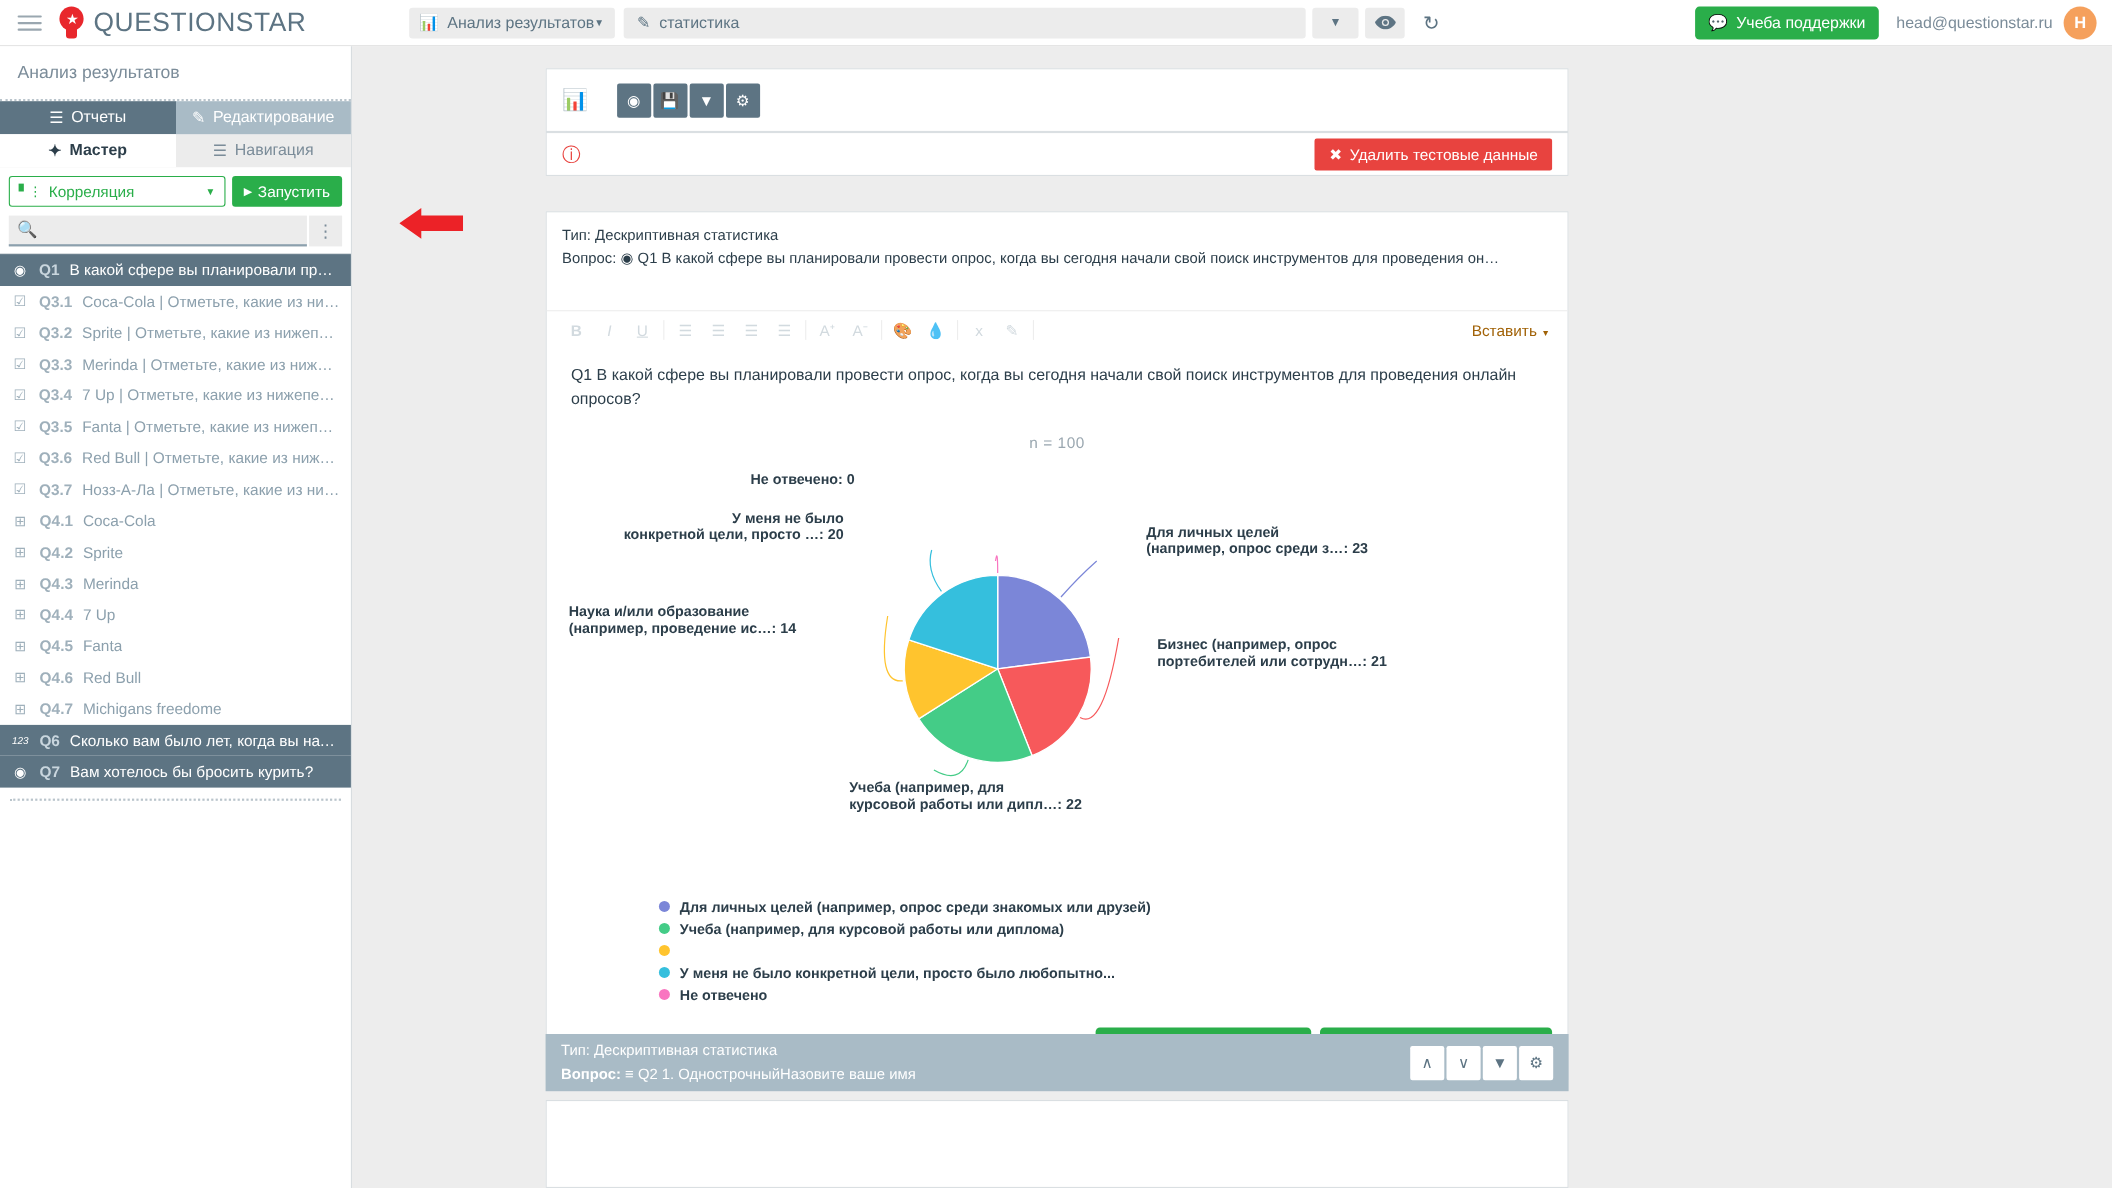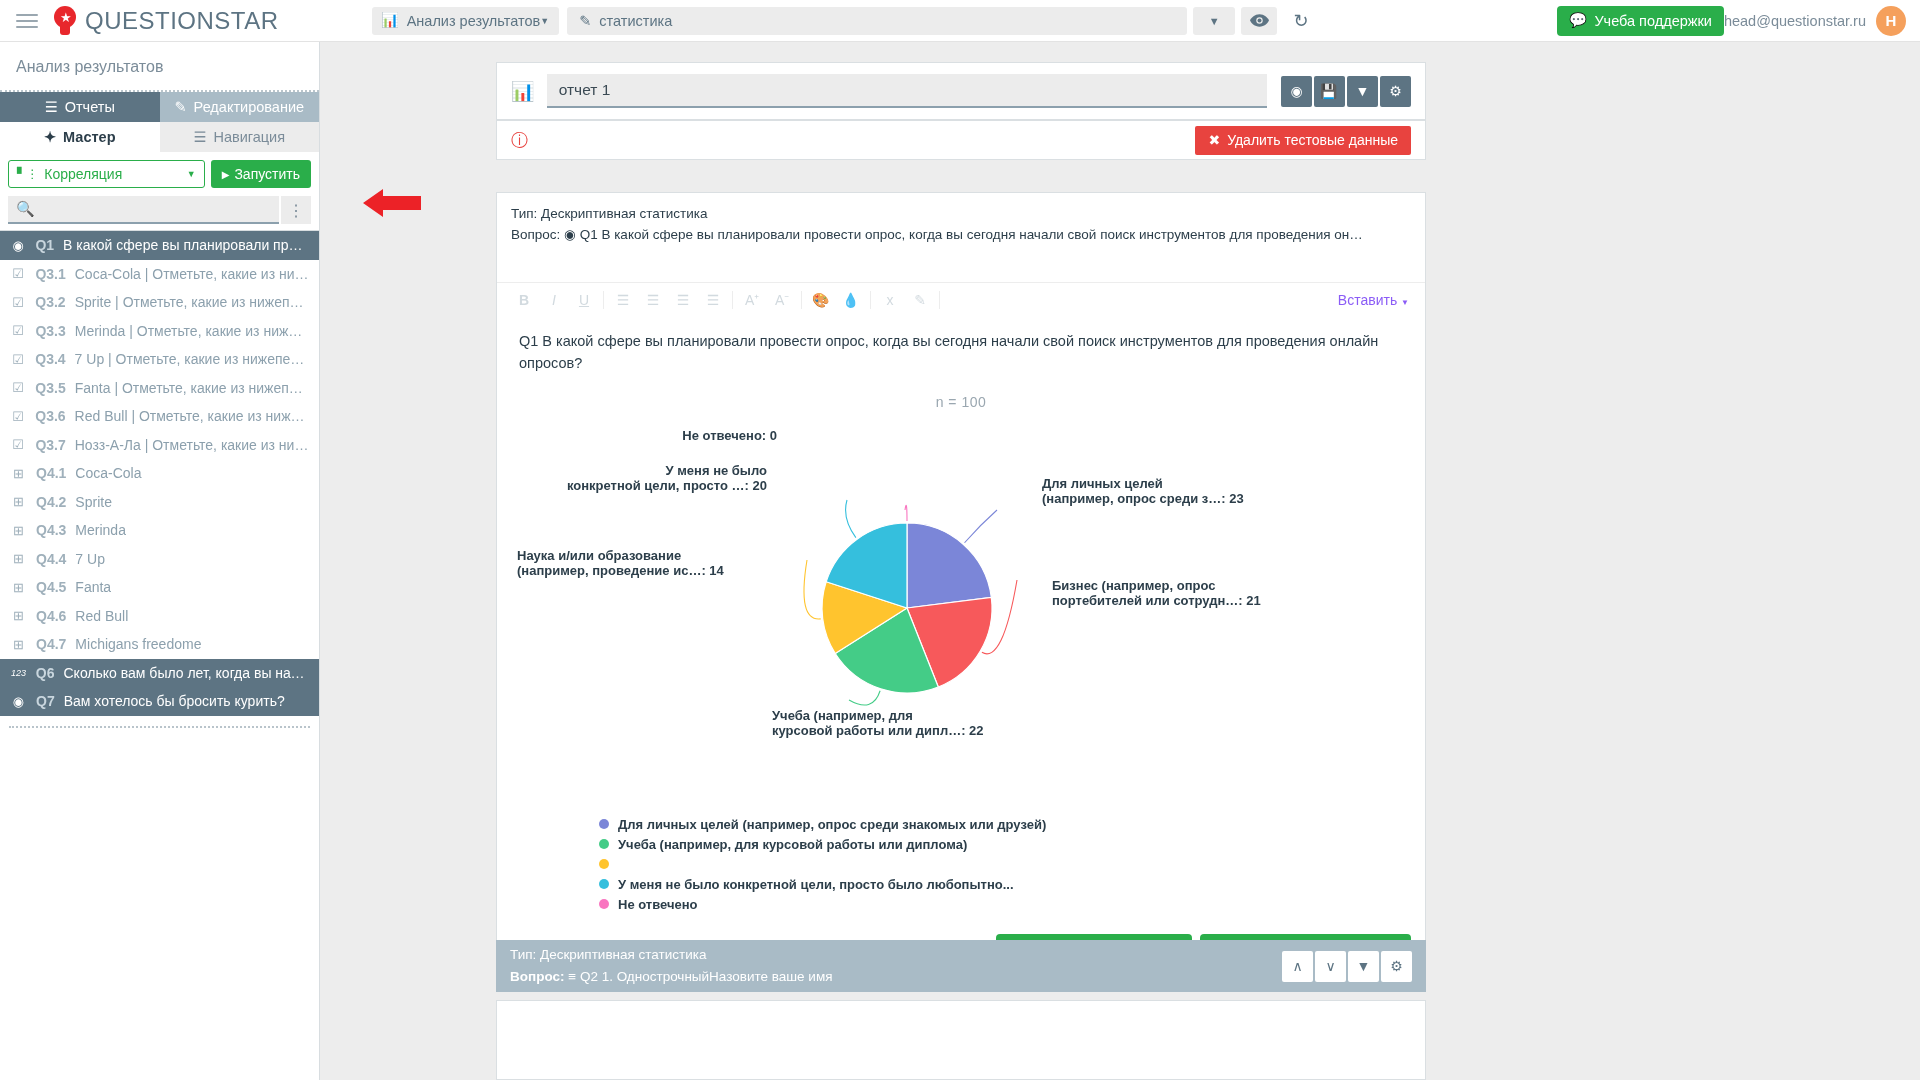--- a/index.html
+++ b/index.html
@@ -56,7 +56,7 @@
     margin-left: auto; background:#2aae4a; color:#fff; height:30px; border-radius:4px;
     display:flex; align-items:center; gap:7px; padding:0 12px; font-size:14.5px; cursor:pointer;
   }
-  .user-email { color:#7b8c99; font-size:14.5px;text-align:center; }
+  .user-email { margin-left: 16px; color:#7b8c99; font-size:14.5px;text-align:center; }
   .avatar {
     margin-left: 10px; margin-right: 14px; width:30px; height:30px; border-radius:50%;
     background:#f5a05c; color:#fff; display:flex; align-items:center; justify-content:center;

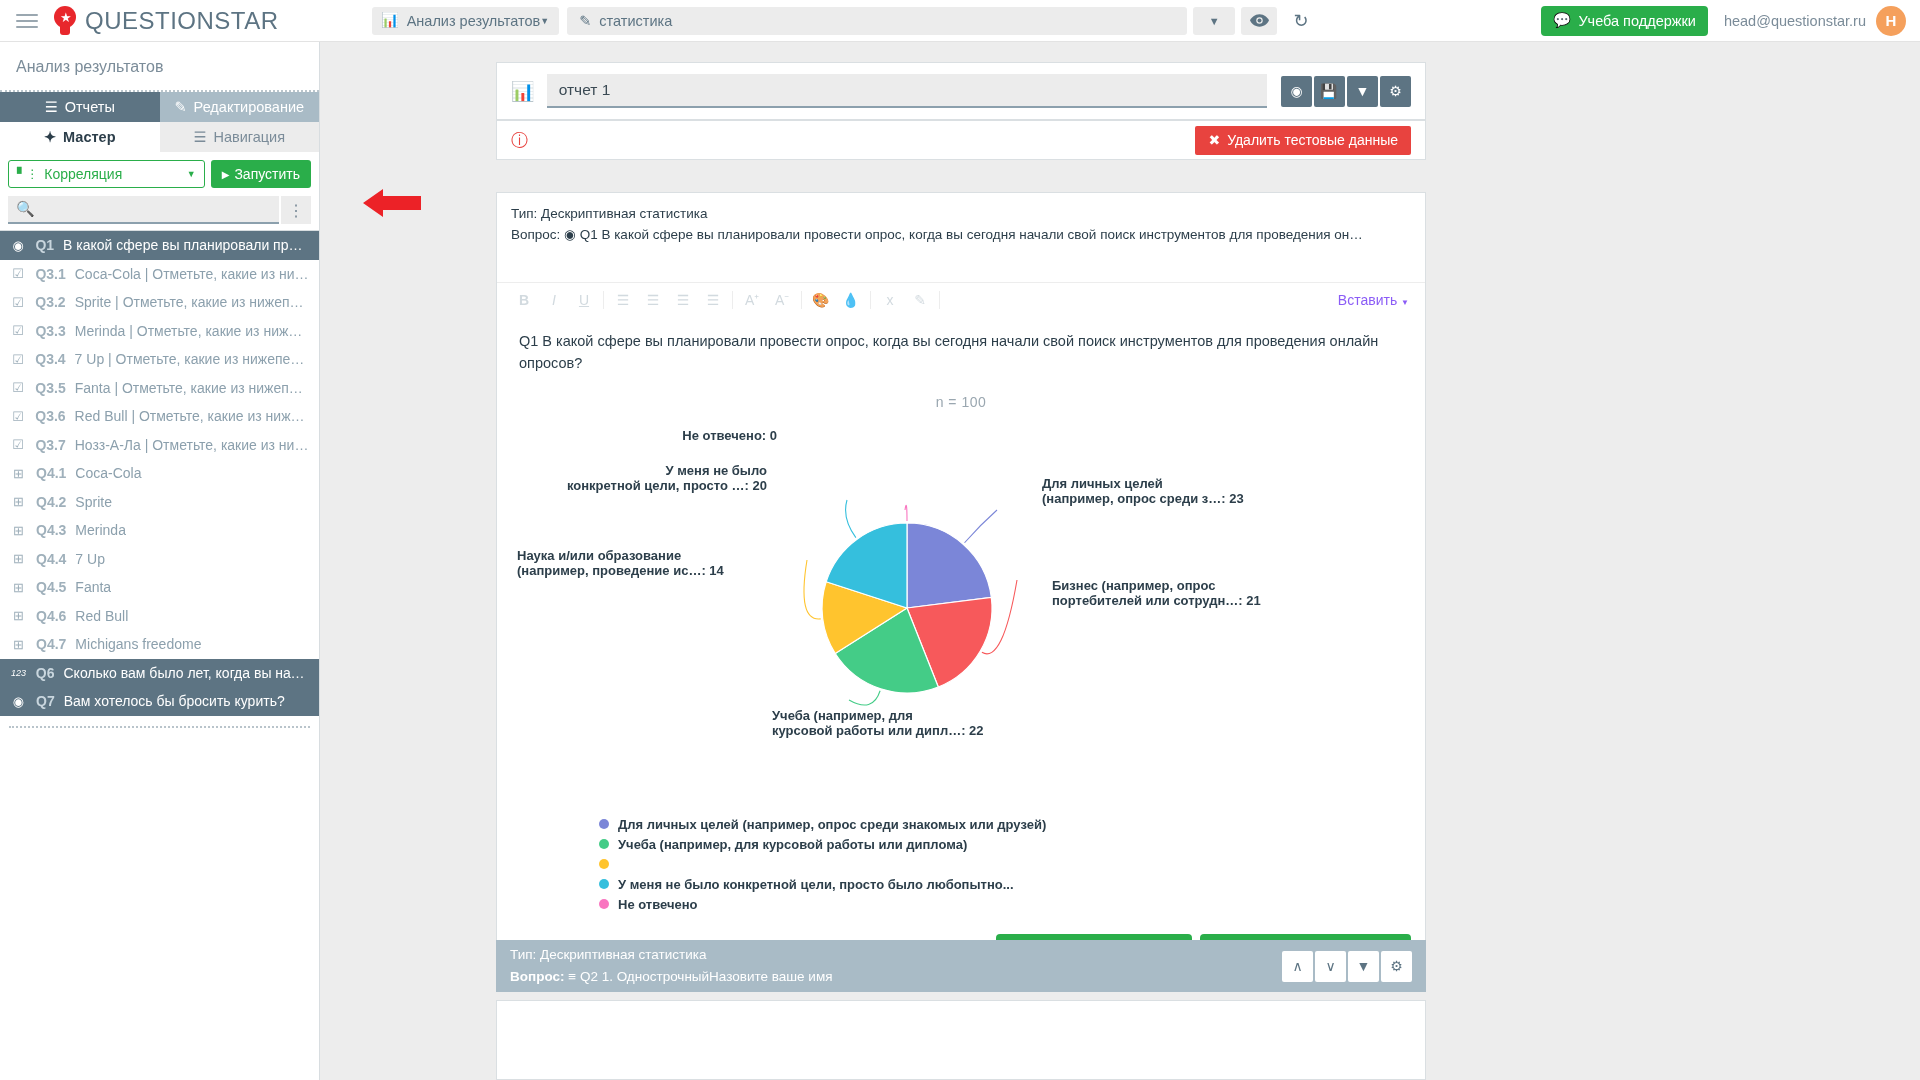--- a/index.html
+++ b/index.html
@@ -381,9 +381,6 @@
 
   <div class="card rep-head">
     <span class="rep-doc-icon">📊</span>
-    <div class="rep-input">
-      <span>отчет 1</span>
-    </div>
     <div class="rep-btns">
       <div class="rep-btn">
         <span>◉</span>

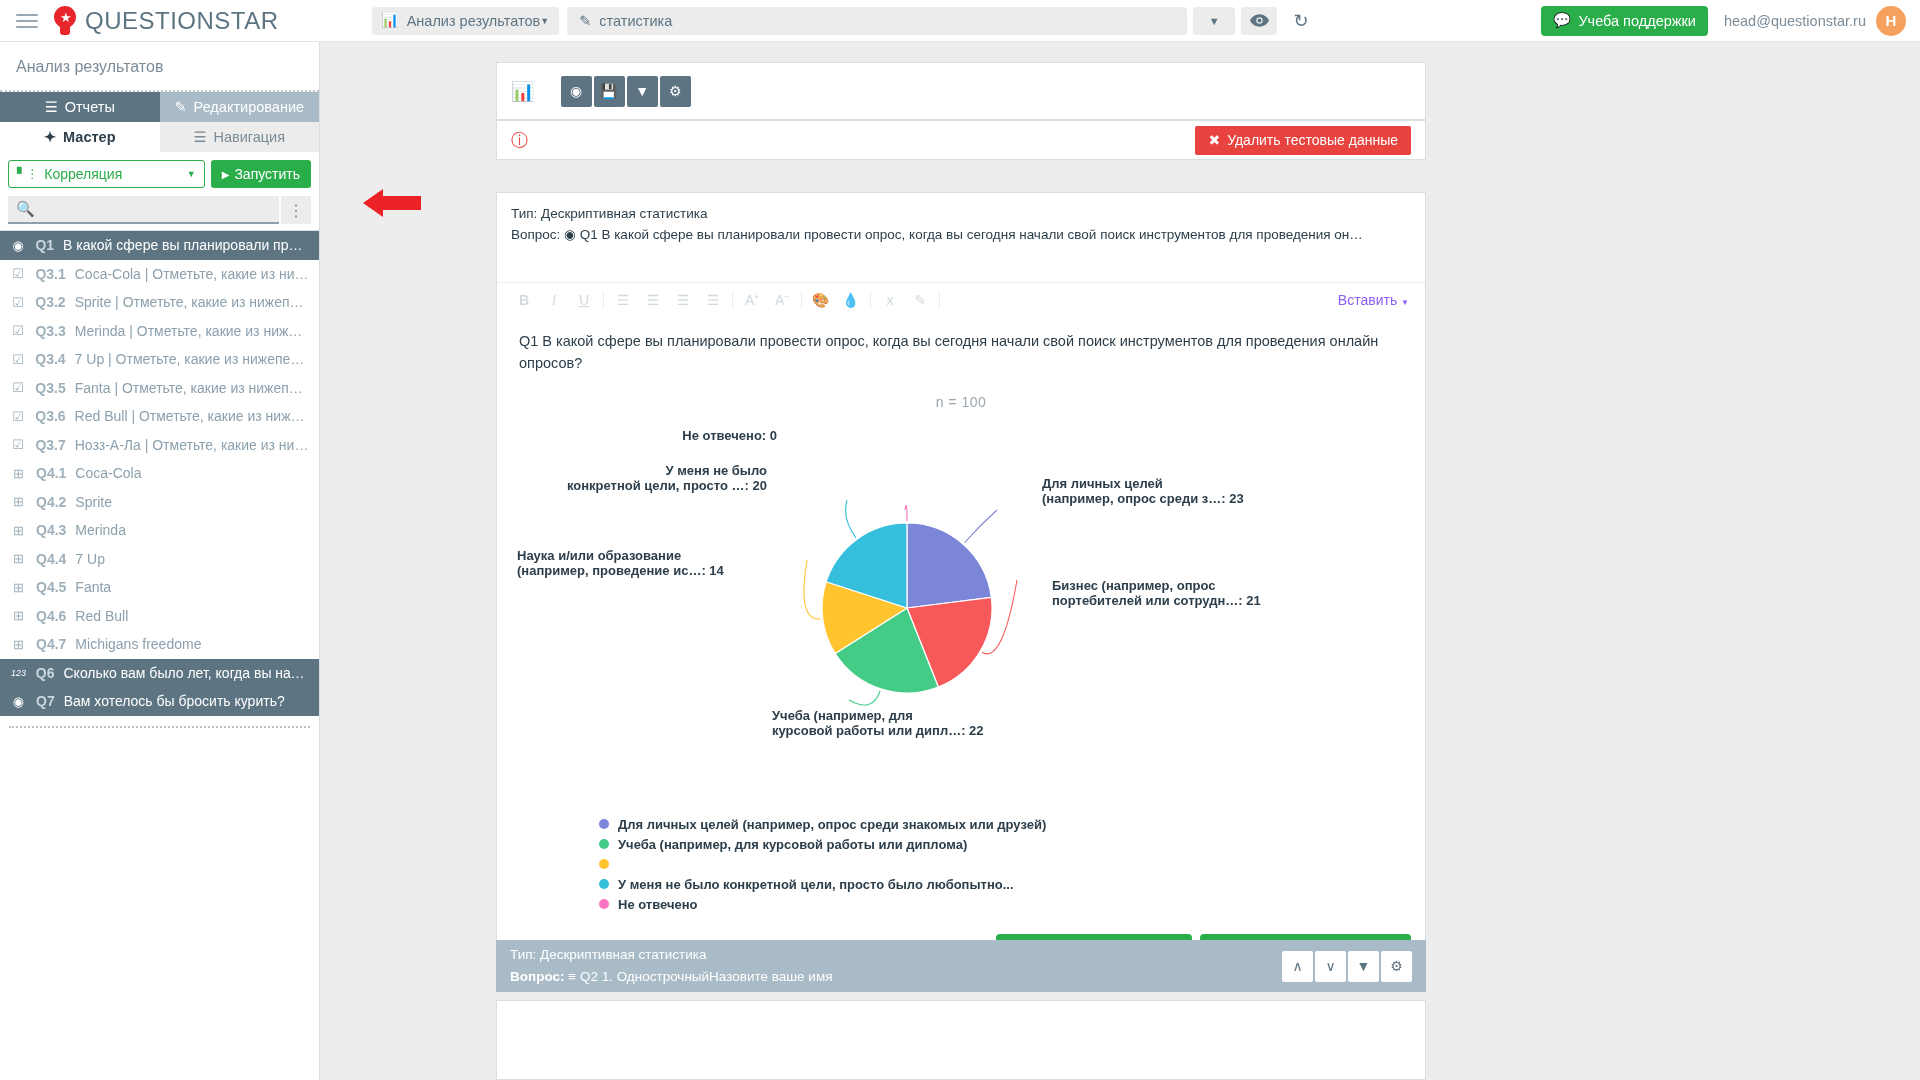--- a/index.html
+++ b/index.html
@@ -157,7 +157,7 @@
   }
   .ed-btn { width:30px; text-align:center; cursor:pointer; }
   .ed-div { width:1px; height:18px; background:#ededed; margin:0 4px; }
-  .ed-insert { margin-left:auto; color:#8b5cf6; font-size:14px; cursor:pointer; padding-right:4px; }
+  .ed-insert { margin-left:auto; color:#a16207; font-size:14px; cursor:pointer; padding-right:4px; }
   .ed-body { padding:14px 22px 6px 22px; font-size:14.5px; color:#2c3e4a; line-height:1.5; }
   .chart-wrap { position:relative; height:430px; }
   .n-label { position:absolute; left:0; right:0; top:14px; text-align:center; font-size:14px; color:#9aa7b0; letter-spacing:.5px; }

